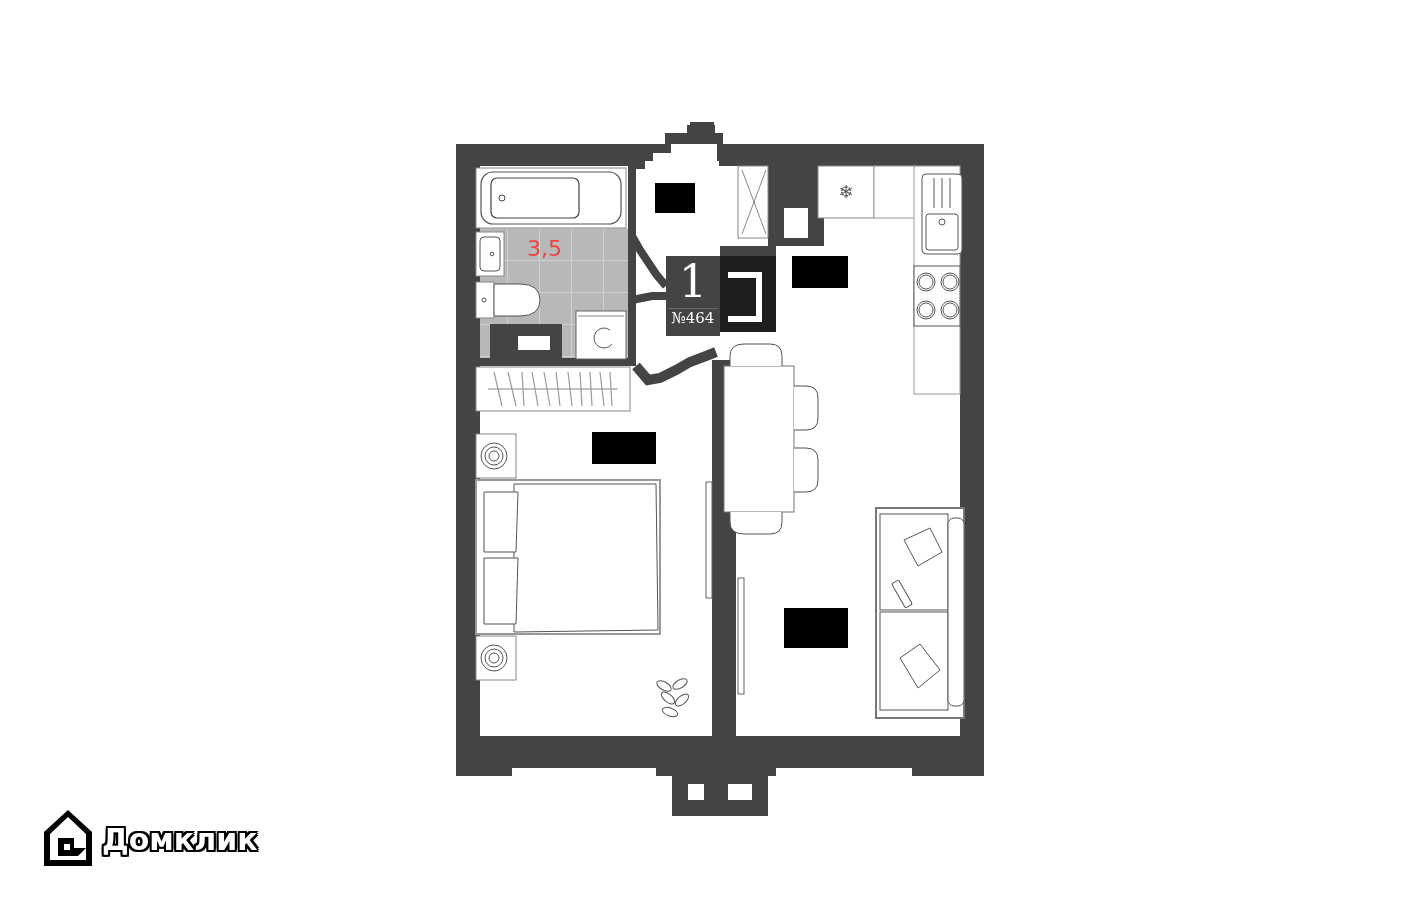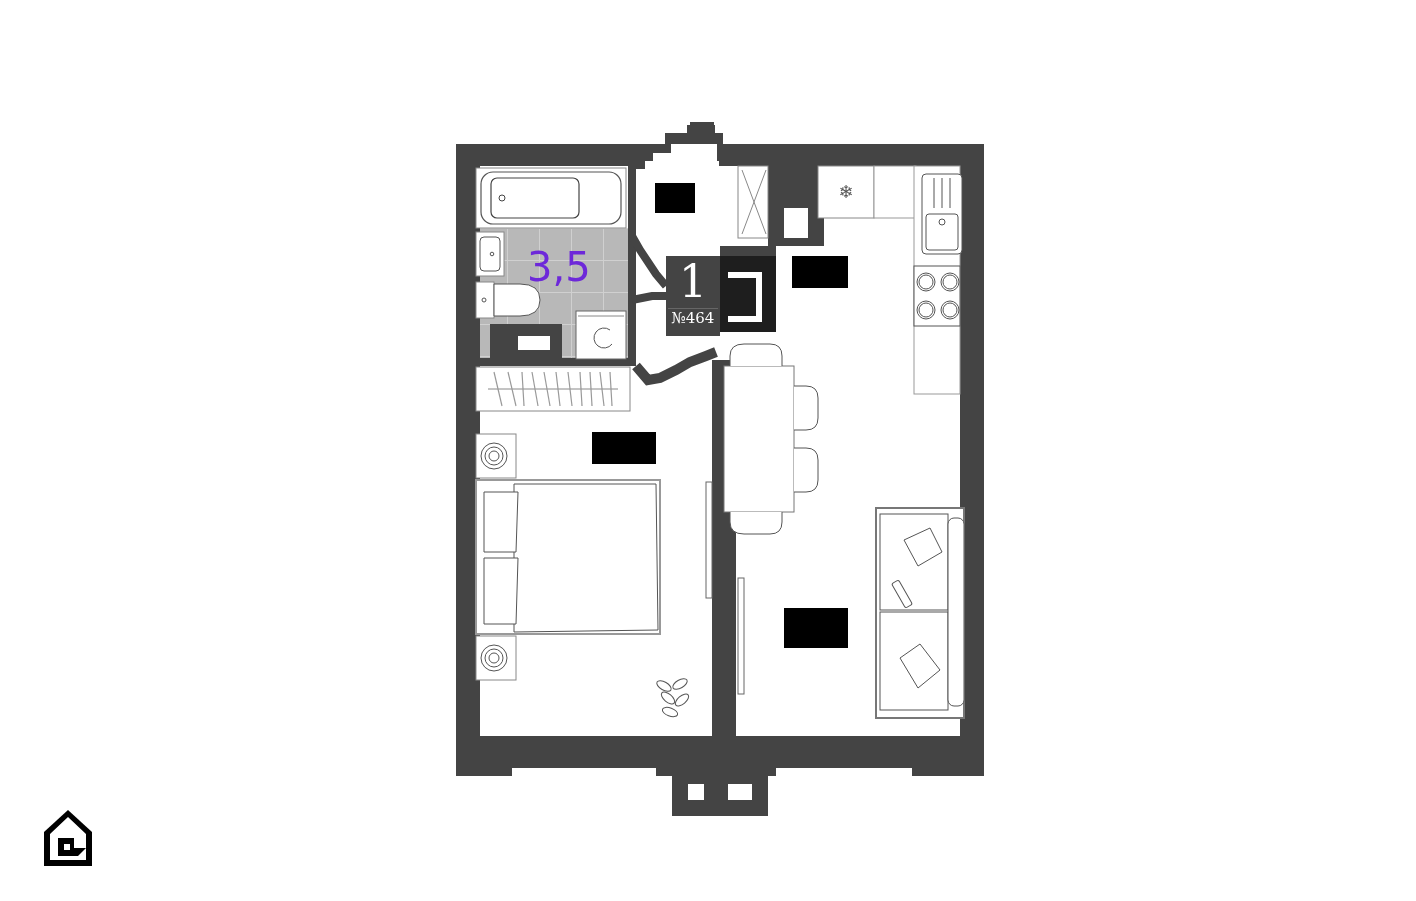--- a/index.html
+++ b/index.html
@@ -8,7 +8,7 @@
   .wall { position:absolute; background:#444; }
   .mask { position:absolute; background:#000; }
   #plan-svg { position:absolute; left:0; top:0; }
-  .area-label { position:absolute; font-size:40px; color:#6d28d9; font-family:"DejaVu Sans", sans-serif;margin-top:8px; }
+  .area-label { position:absolute; font-size:22px; color:#ef4444; font-family:"DejaVu Sans", sans-serif; }
   .apt-badge { position:absolute; left:666px; top:256px; width:54px; height:80px; background:#444; color:#fff; text-align:center; }
   .apt-badge .rooms { font-family:"DejaVu Serif", serif; font-size:44px; line-height:52px; display:block; }
   .apt-badge .num { font-family:"DejaVu Serif", serif; font-size:15px; display:block; border-top:1px solid #666; margin:0 2px; }

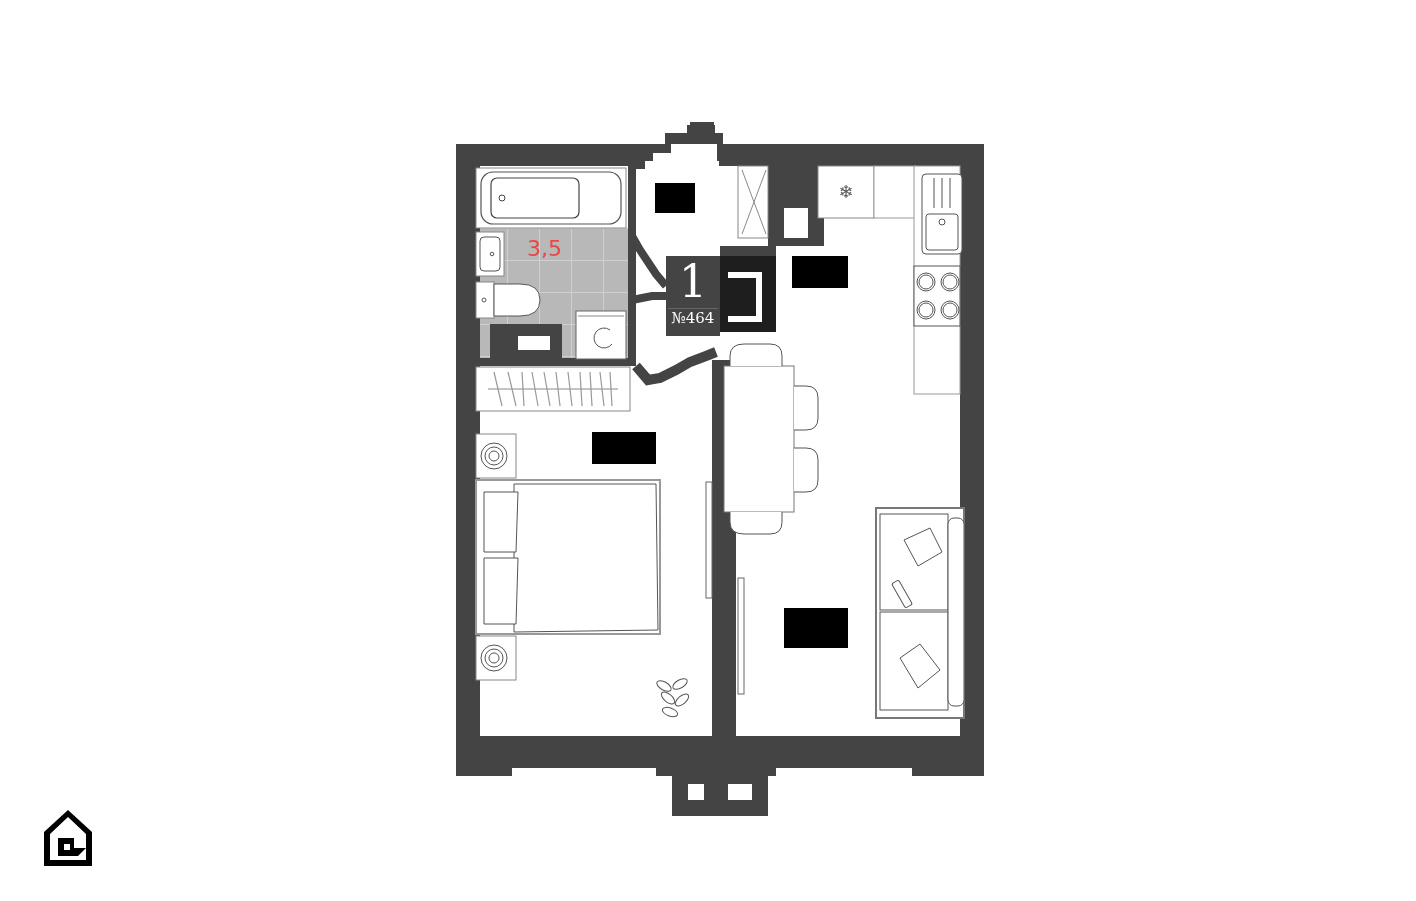--- a/index.html
+++ b/index.html
@@ -183,6 +183,7 @@
     <path d="M10 26 L28 9 L46 26 L46 40 L34 40 L34 30 L18 30 L18 48 L38 48 L46 40 L46 52 L10 52 Z" fill="#fff"></path>
     <rect x="24" y="36" width="6" height="6" fill="#fff"></rect>
   </svg>
+  <span class="logo-text">Домклик</span>
 </div>
 
 </body></html>

